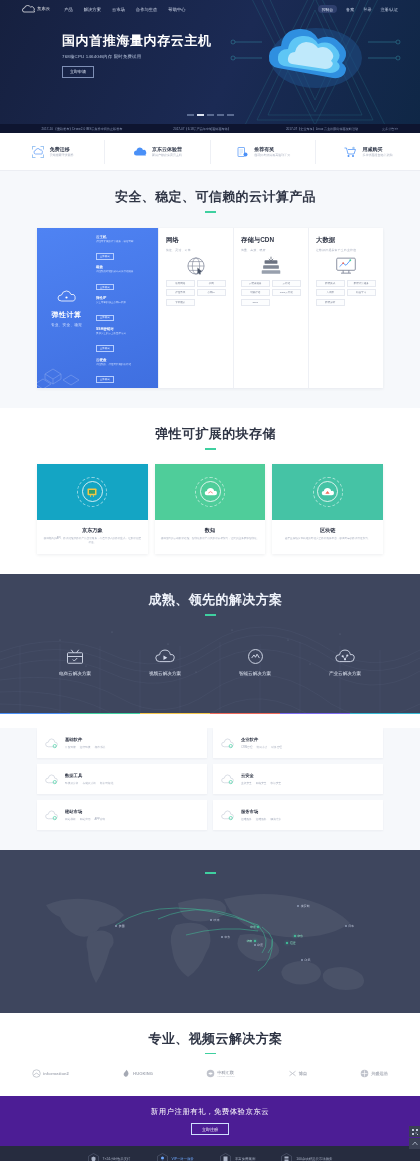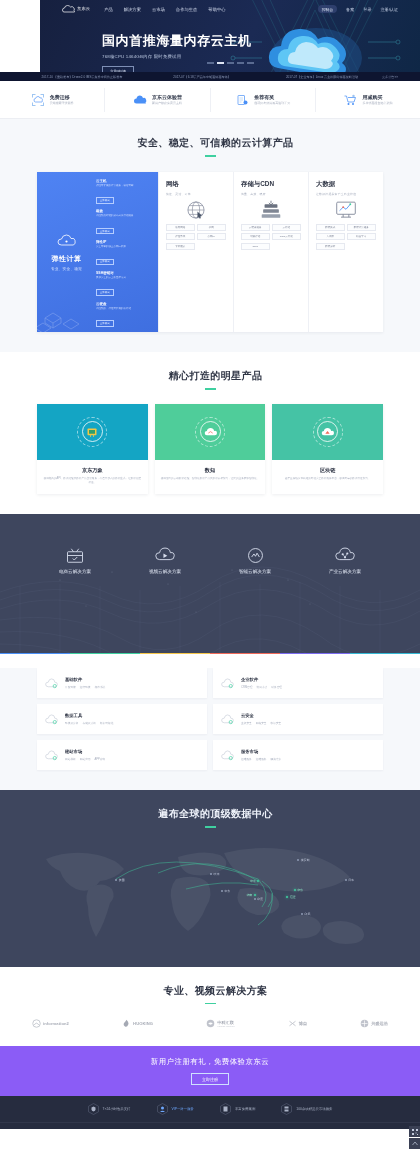--- a/index.html
+++ b/index.html
@@ -11,8 +11,8 @@
   .page { width:420px; position:relative; }
 
   
-  .hero { position:relative; height:72px; background:#1b2448;
-          background:linear-gradient(115deg,#16203f 0%,#1b2a54 55%,#0f2746 100%); overflow:hidden;margin-left:40px; }
+  .hero { position:relative; height:124px; background:#1b2448;
+          background:linear-gradient(115deg,#16203f 0%,#1b2a54 55%,#0f2746 100%); overflow:hidden; }
   .hero-rays { position:absolute; right:-10px; top:-20px; width:230px; height:150px; }
   .nav { position:relative; z-index:5; height:18px; display:flex; align-items:center;
          padding:0 22px; }

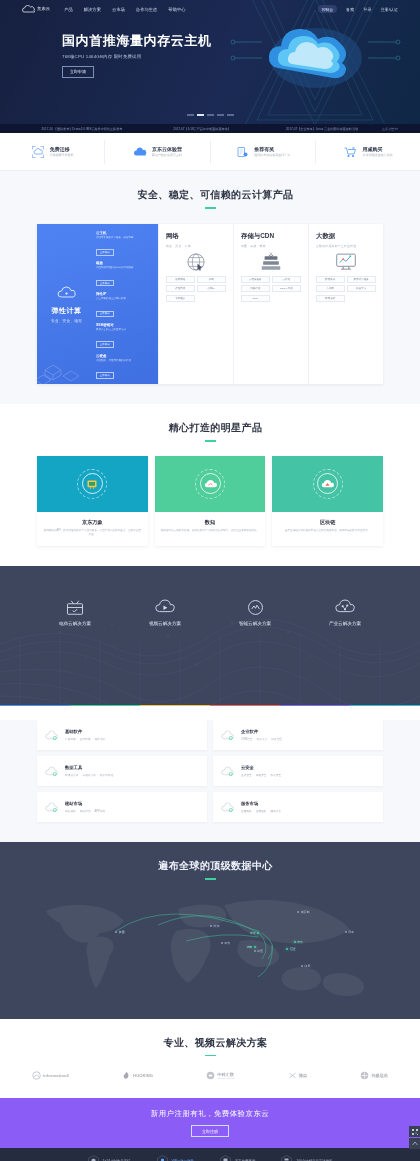--- a/index.html
+++ b/index.html
@@ -53,7 +53,7 @@
 
   
   .sec-head { text-align:center; padding:17px 0 0; }
-  .sec-title { font-size:10px; color:#2f3545; font-weight:bold; letter-spacing:.4px;padding-left:11px; }
+  .sec-title { font-size:13px; color:#2f3545; font-weight:bold; letter-spacing:.4px;padding-left:11px; }
   .sec-title.on-dark { color:#eef2fa; }
   .sec-rule { width:11px; height:1.6px; background:#3fd0a0; margin:5px auto 0; }
 

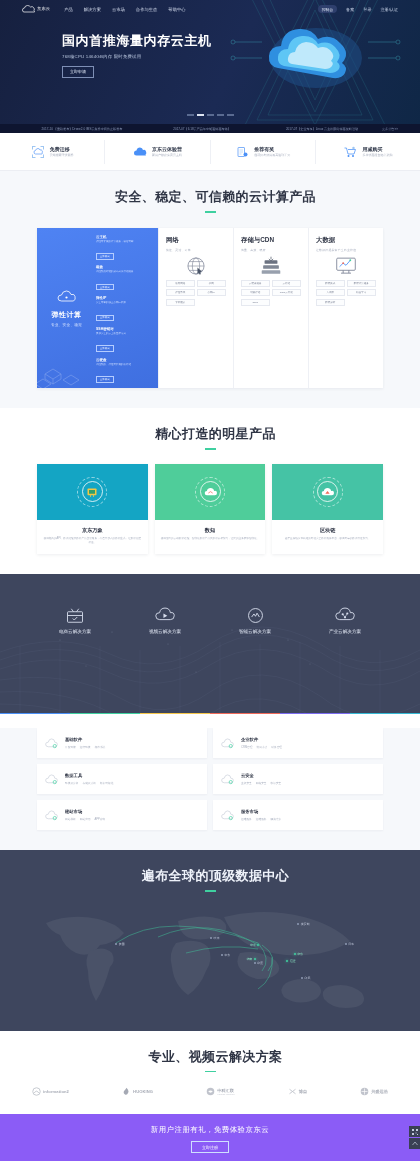--- a/index.html
+++ b/index.html
@@ -404,7 +404,7 @@
 
   <div class="stars">
     <div class="sec-head">
-      <div class="sec-title">精心打造的明星产品</div>
+      <div class="sec-title">弹性可扩展的块存储</div>
       <div class="sec-rule"></div>
     </div>
     <div class="star-grid">

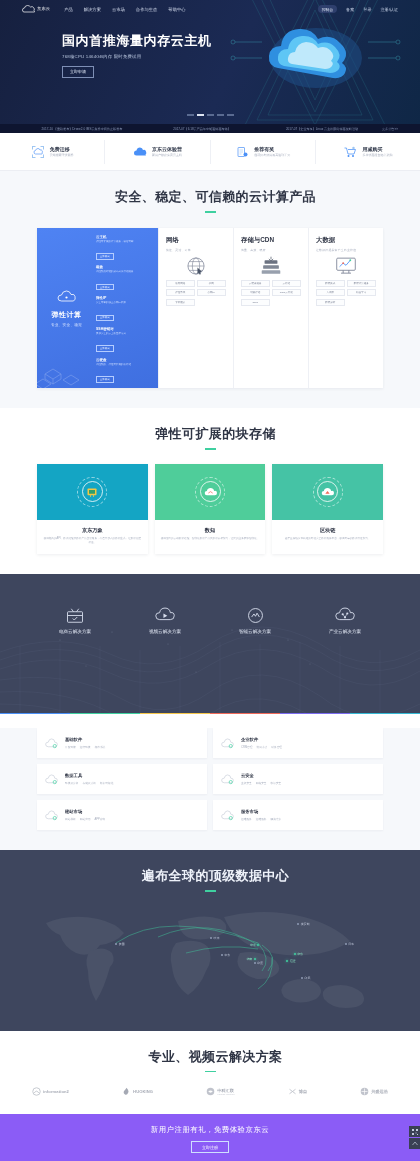--- a/index.html
+++ b/index.html
@@ -465,6 +465,10 @@
   </div>
 
   <div class="solutions">
+    <div class="sec-head">
+      <div class="sec-title on-dark">成熟、领先的解决方案</div>
+      <div class="sec-rule"></div>
+    </div>
     <svg class="mesh" viewBox="0 0 420 108" preserveAspectRatio="none">
       <g stroke="#7d88a8" stroke-width=".35" fill="none" opacity=".55">
         <path d="M0 46 q60 -22 110 2 q50 24 100 -10 q50 -34 110 0 q50 34 100 6"></path>

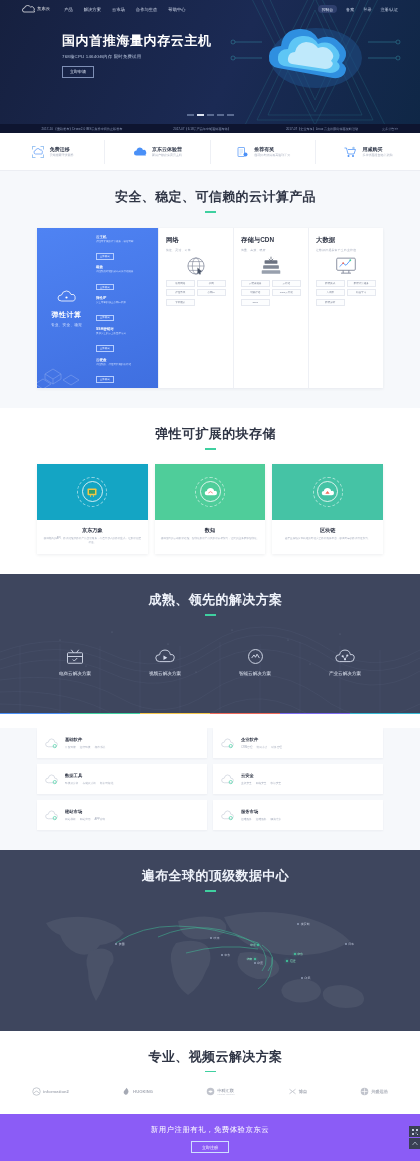--- a/index.html
+++ b/index.html
@@ -643,7 +643,6 @@
 
   <div class="dc">
     <div class="sec-head">
-      <div class="sec-title on-dark">遍布全球的顶级数据中心</div>
       <div class="sec-rule"></div>
     </div>
     <div class="map-wrap">

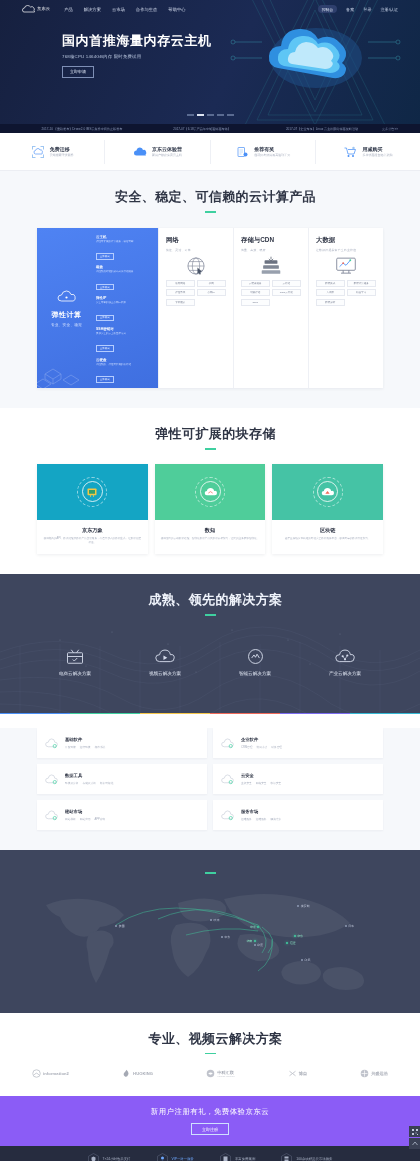--- a/index.html
+++ b/index.html
@@ -138,7 +138,7 @@
   .plogo-txt small { display:block; font-size:2.2px; font-weight:normal; color:#9aa0ad; }
 
   
-  .cta { background:#8b5cf6; height:50px; display:flex; flex-direction:column;
+  .cta { background:#4c1d95; height:50px; display:flex; flex-direction:column;
          align-items:center; justify-content:center; }
   .cta-t { font-size:7.4px; color:#fff; letter-spacing:.5px; }
   .cta-b { margin-top:6px; border:1px solid #cfe0ff; color:#fff; font-size:4px;

